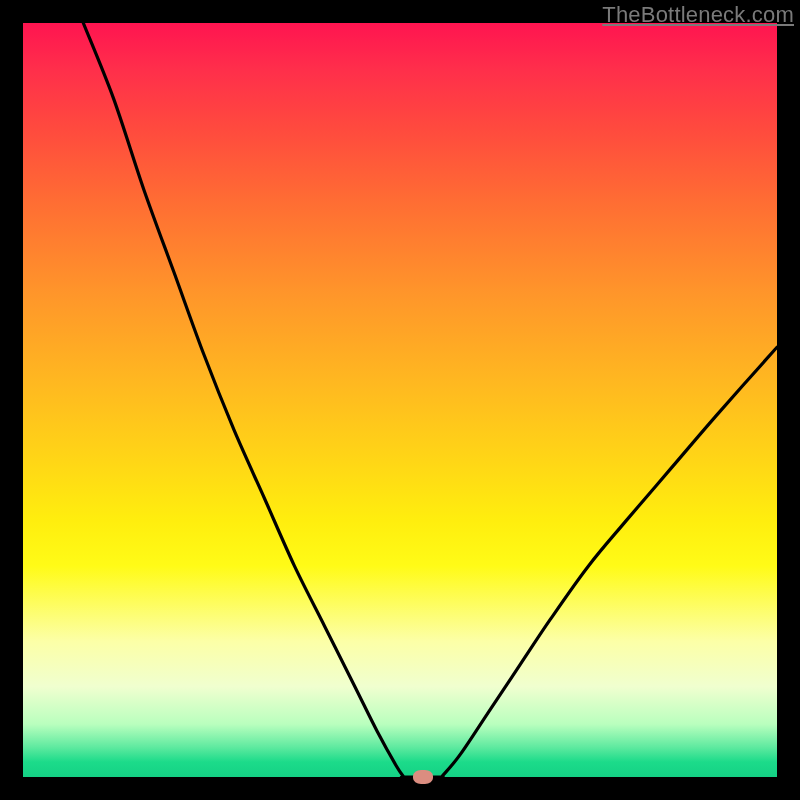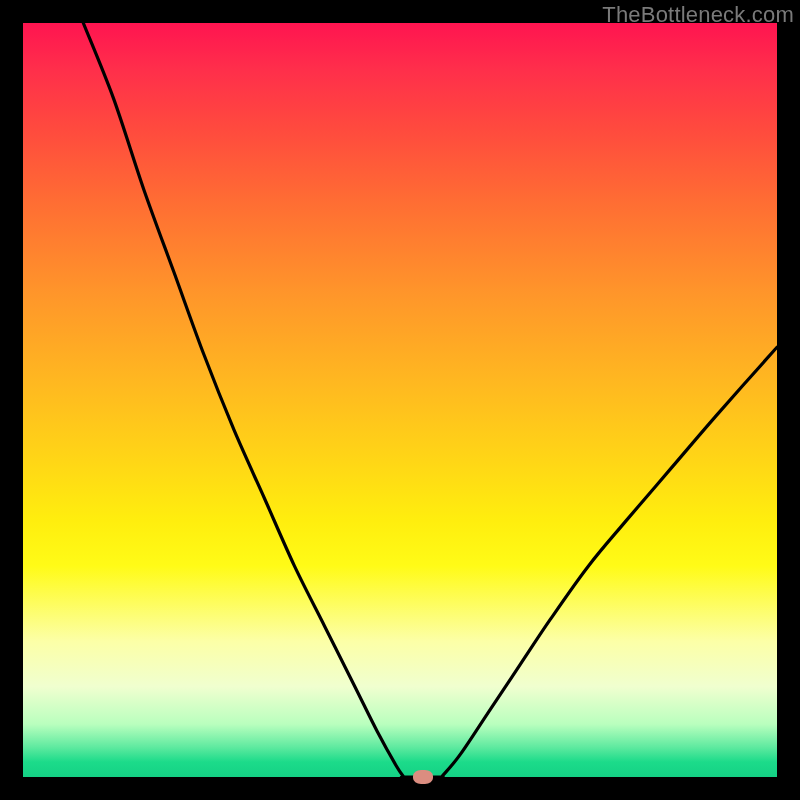--- a/index.html
+++ b/index.html
@@ -25,6 +25,7 @@
     font-size: 22px;
     letter-spacing: 0.2px;
     z-index: 50;
+    text-decoration: underline;
   }
   .plot {
     position: absolute;

